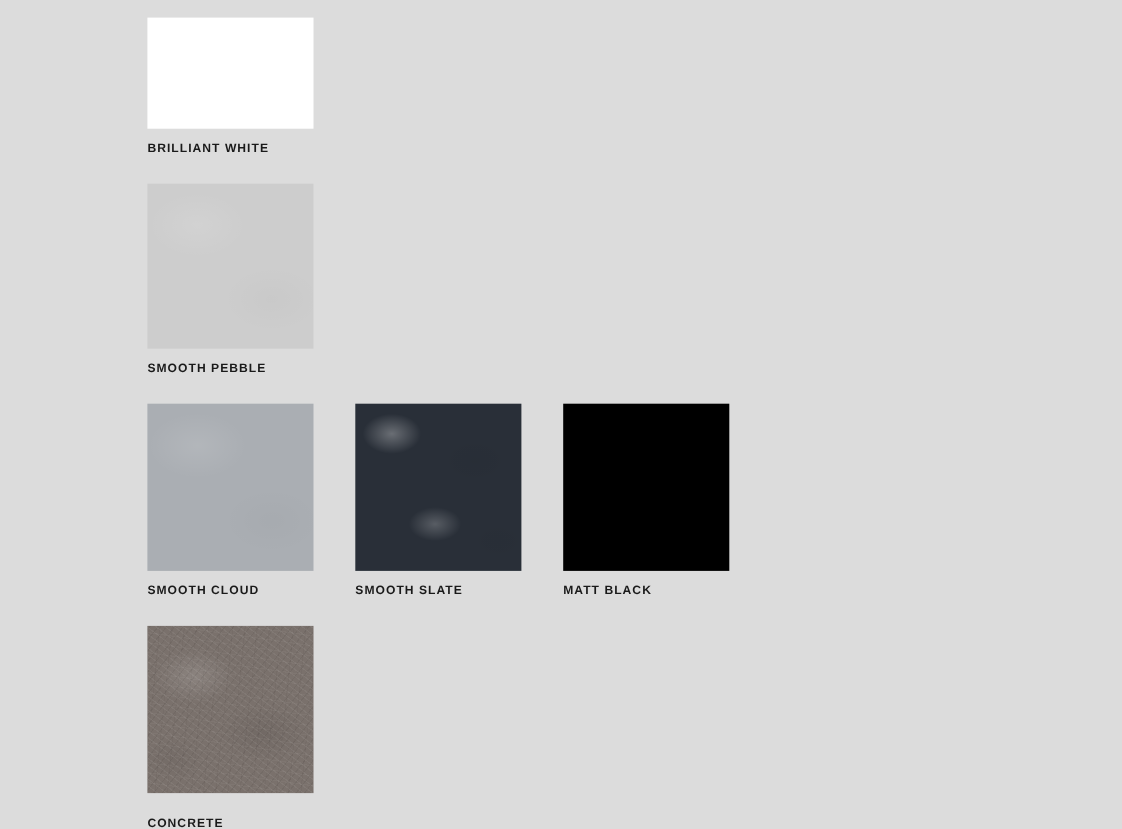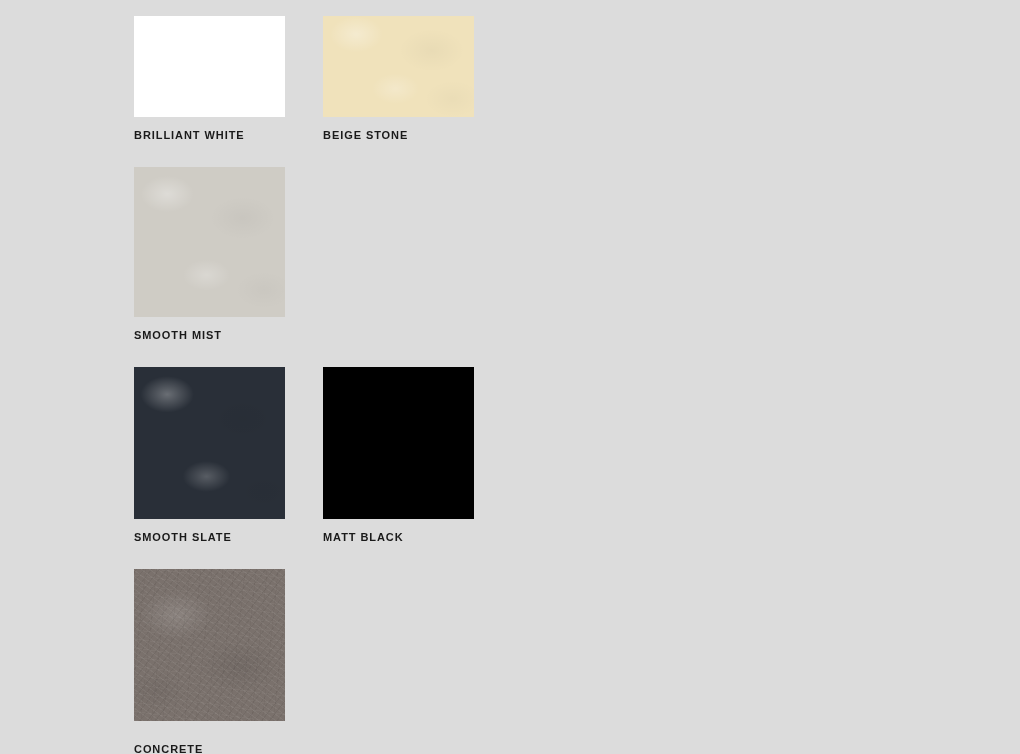--- a/index.html
+++ b/index.html
@@ -111,12 +111,6 @@
         </div>
         <div class="swatch-label">BRILLIANT WHITE</div>
       </div>
-      <div class="swatch-cell">
-        <div class="swatch-chip tex-soft" style="background-color: rgb(240, 226, 187);">
-          <div class="tex-overlay"></div>
-        </div>
-        <div class="swatch-label">BEIGE STONE</div>
-      </div>
     </div>
     <div class="swatch-row row-2">
       <div class="swatch-cell">

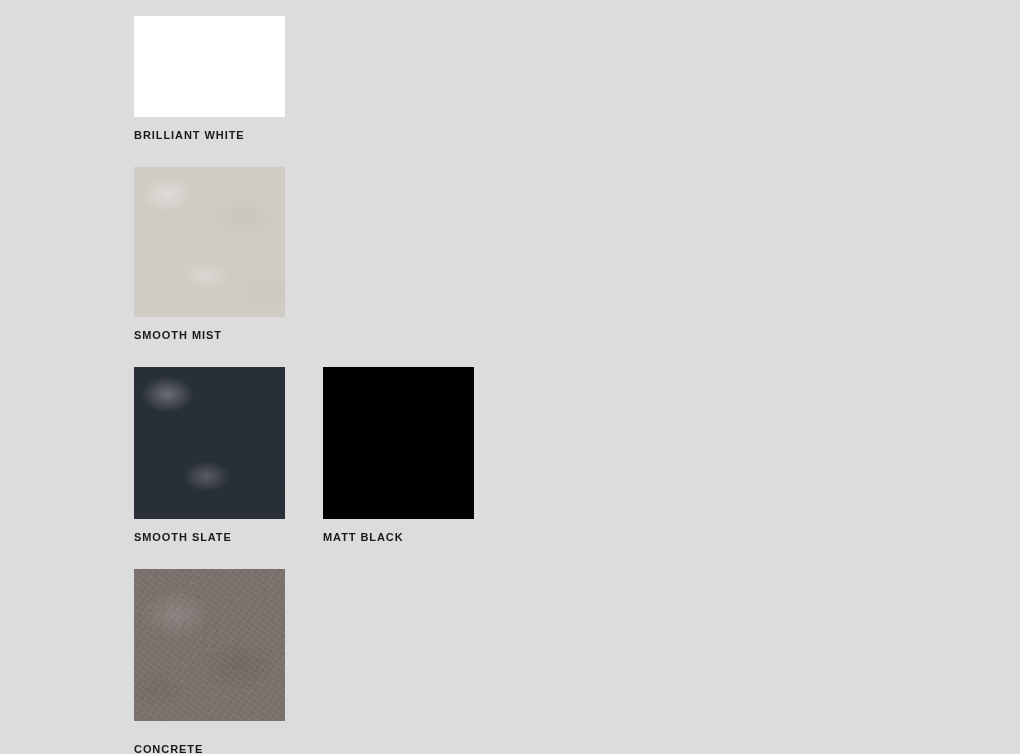--- a/index.html
+++ b/index.html
@@ -114,6 +114,12 @@
     </div>
     <div class="swatch-row row-2">
       <div class="swatch-cell">
+        <div class="swatch-chip tex-plain" style="background-color: rgb(205, 205, 205);">
+          <div class="tex-overlay"></div>
+        </div>
+        <div class="swatch-label">SMOOTH PEBBLE</div>
+      </div>
+      <div class="swatch-cell">
         <div class="swatch-chip tex-soft" style="background-color: rgb(207, 204, 197);">
           <div class="tex-overlay"></div>
         </div>

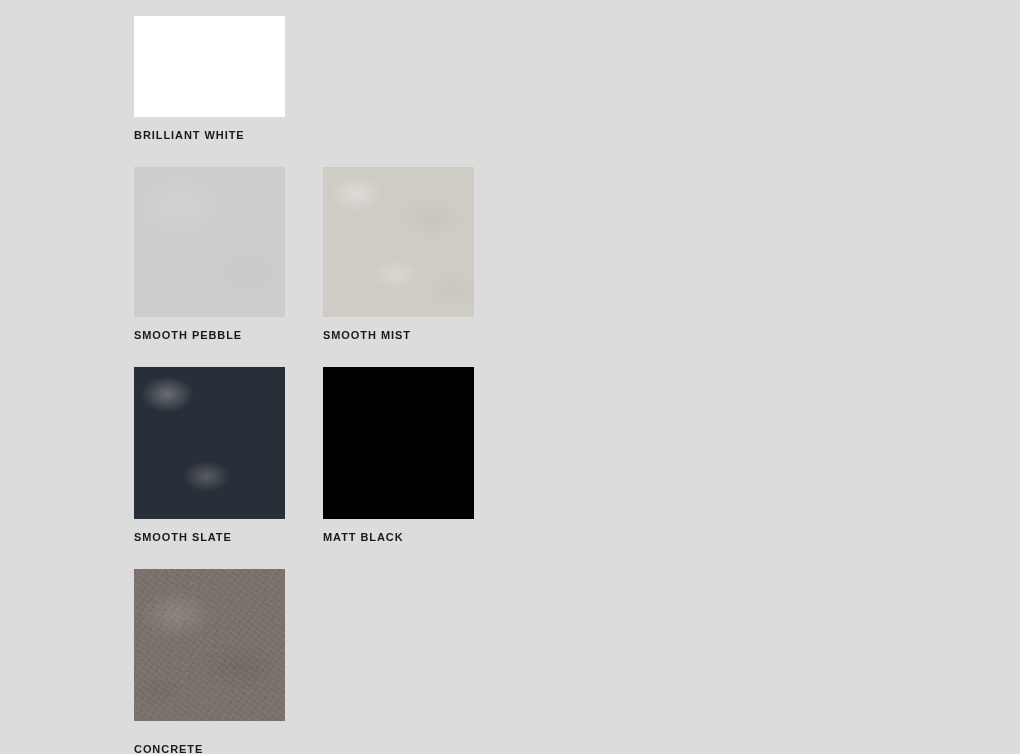--- a/index.html
+++ b/index.html
@@ -119,12 +119,6 @@
         </div>
         <div class="swatch-label">SMOOTH PEBBLE</div>
       </div>
-      <div class="swatch-cell">
-        <div class="swatch-chip tex-soft" style="background-color: rgb(207, 204, 197);">
-          <div class="tex-overlay"></div>
-        </div>
-        <div class="swatch-label">SMOOTH MIST</div>
-      </div>
     </div>
     <div class="swatch-row row-3">
       <div class="swatch-cell">

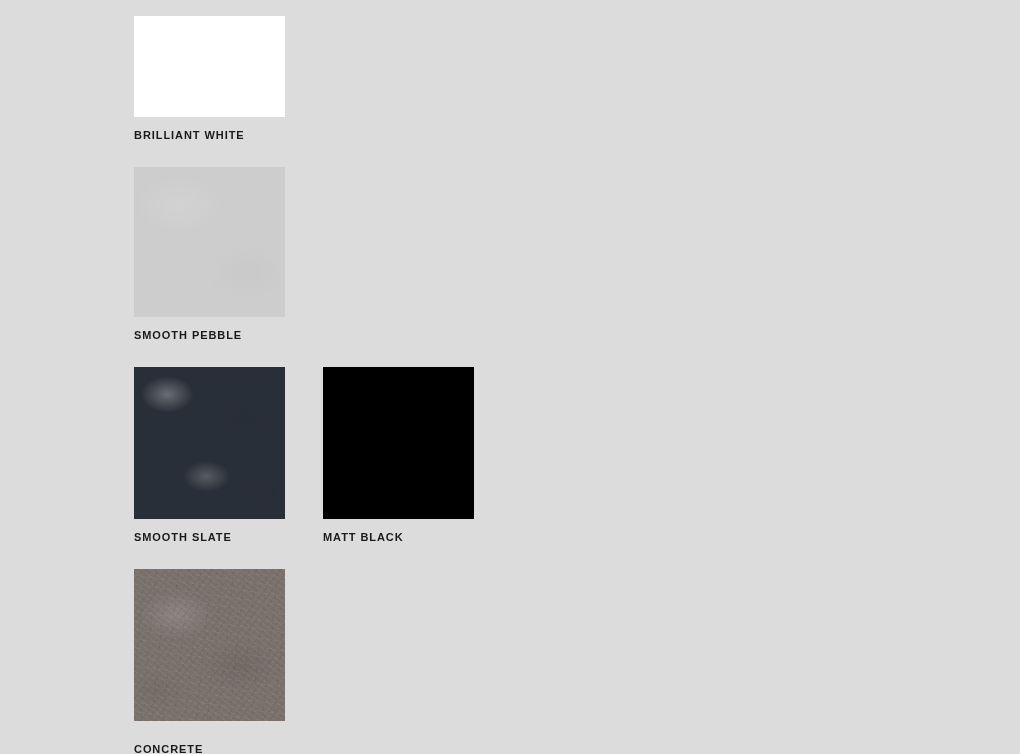--- a/index.html
+++ b/index.html
@@ -122,6 +122,12 @@
     </div>
     <div class="swatch-row row-3">
       <div class="swatch-cell">
+        <div class="swatch-chip tex-plain" style="background-color: rgb(170, 174, 179);">
+          <div class="tex-overlay"></div>
+        </div>
+        <div class="swatch-label">SMOOTH CLOUD</div>
+      </div>
+      <div class="swatch-cell">
         <div class="swatch-chip tex-soft" style="background-color: rgb(41, 47, 56);">
           <div class="tex-overlay"></div>
         </div>

